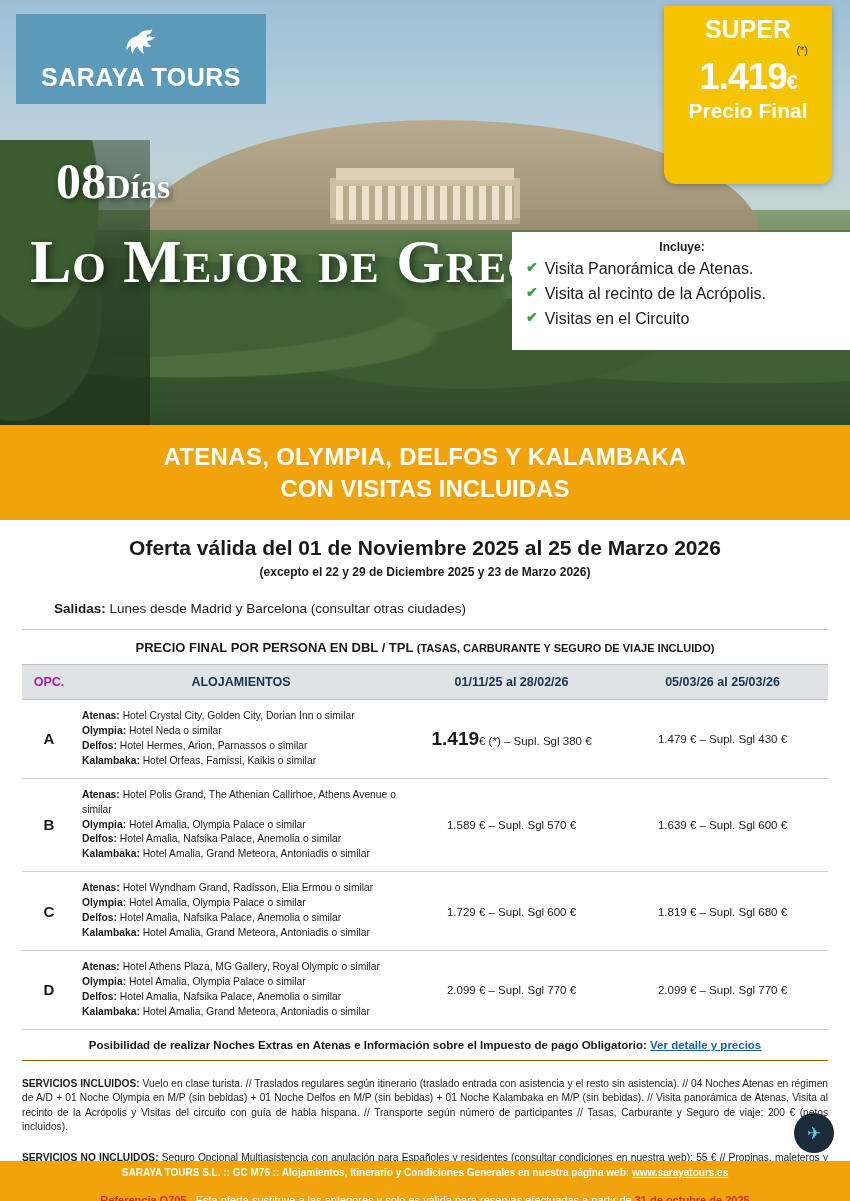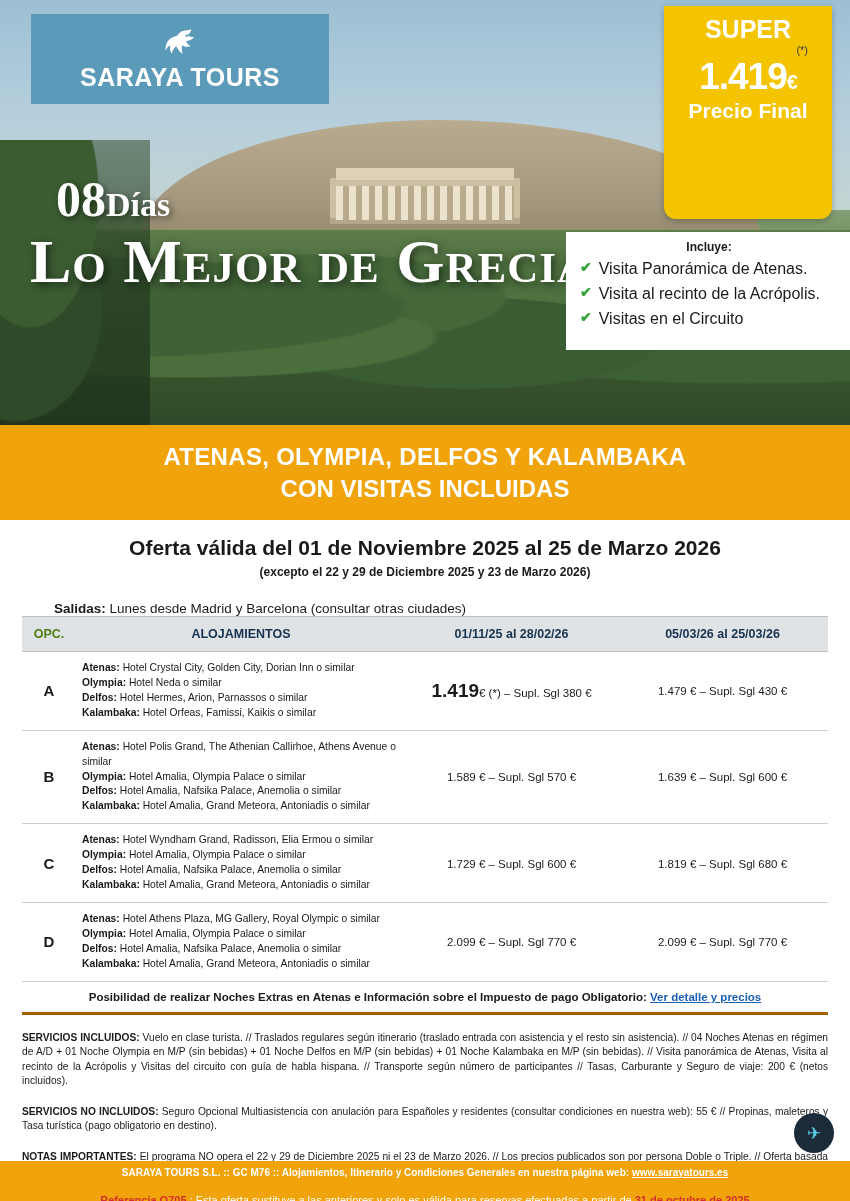--- a/index.html
+++ b/index.html
@@ -99,7 +99,7 @@
 
   
   .price-badge {
-    position: absolute; right: 18px; top: 6px; width: 168px; height: 213px;
+    position: absolute; right: 18px; top: 6px; width: 168px; height: 178px;
     background: #f5c400;
     border-radius: 0 0 12px 12px;
     text-align: center;

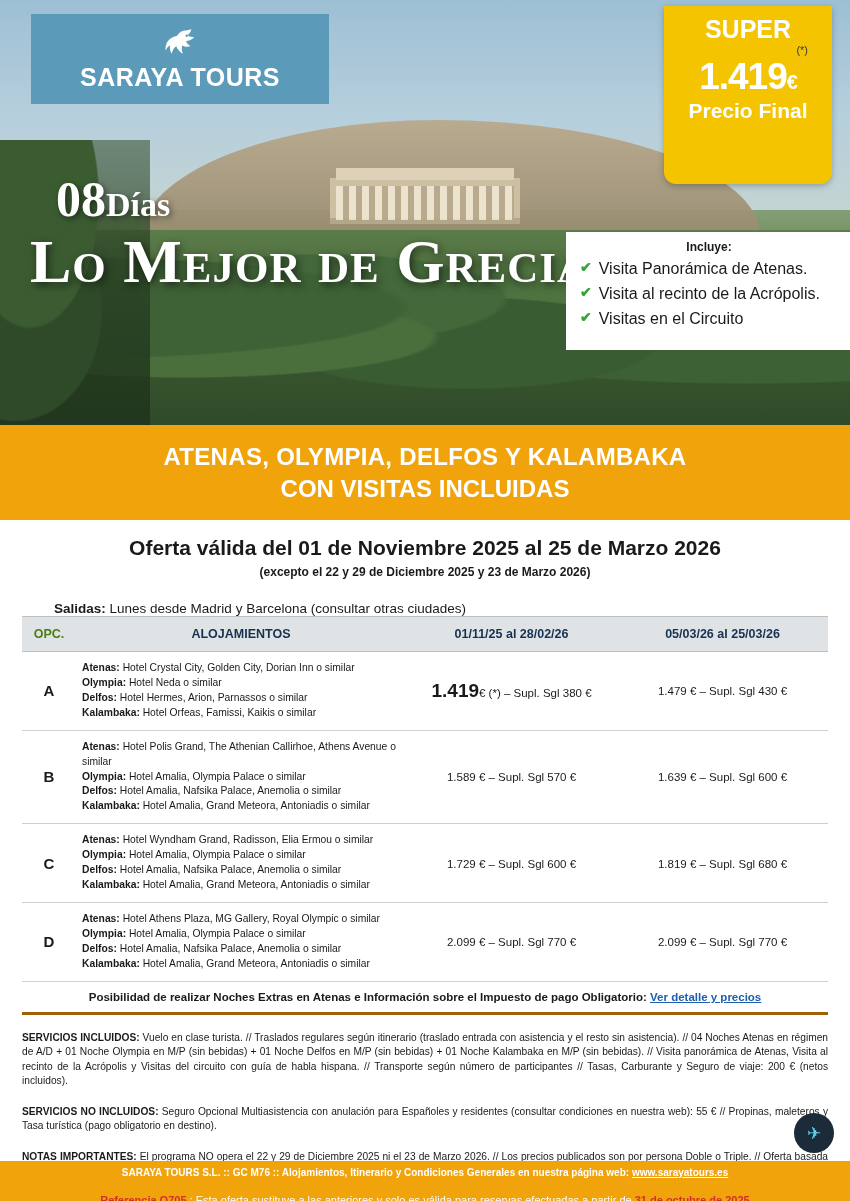--- a/index.html
+++ b/index.html
@@ -67,7 +67,7 @@
 
   
   .logo-box {
-    position: absolute; left: 31px; top: 14px; width: 298px; height: 90px;
+    position: absolute; left: 16px; top: 14px; width: 250px; height: 90px;
     background: #5b9ab8;
     display: flex; flex-direction: column; align-items: center; justify-content: center;
     color: #fff;

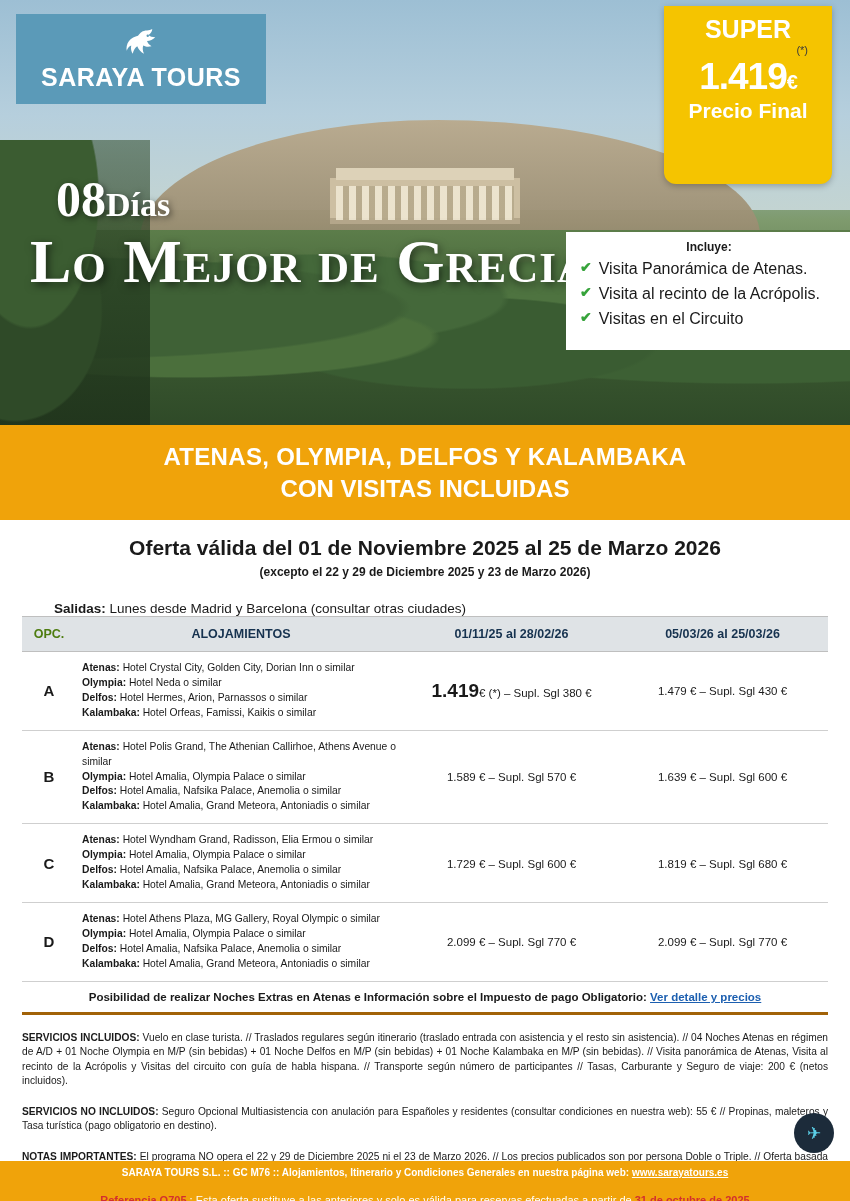--- a/index.html
+++ b/index.html
@@ -79,7 +79,7 @@
   }
 
   .hero-days {
-    position: absolute; left: 56px; top: 170px;
+    position: absolute; left: 56px; top: 152px;
     font-family: "Liberation Serif", serif;
     font-size: 46px; color: #ffffff; font-weight: 700;
     text-shadow: 2px 2px 6px rgba(0,0,0,.55);

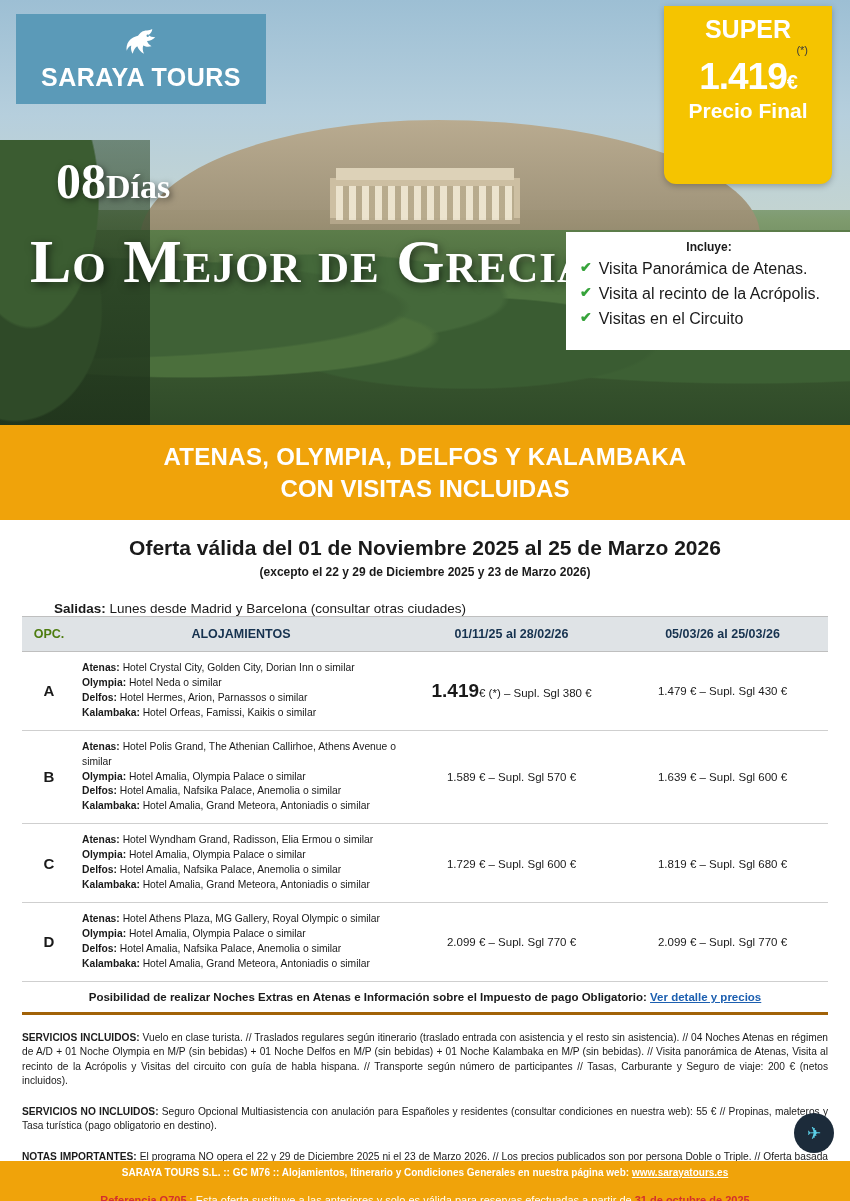--- a/index.html
+++ b/index.html
@@ -116,7 +116,7 @@
 
   
   .includes {
-    position: absolute; right: 0px; top: 232px; width: 284px; height: 118px;
+    position: absolute; right: 0px; top: 232px; width: 338px; height: 118px;
     background: #ffffff;
     padding: 8px 12px 8px 14px;
   }

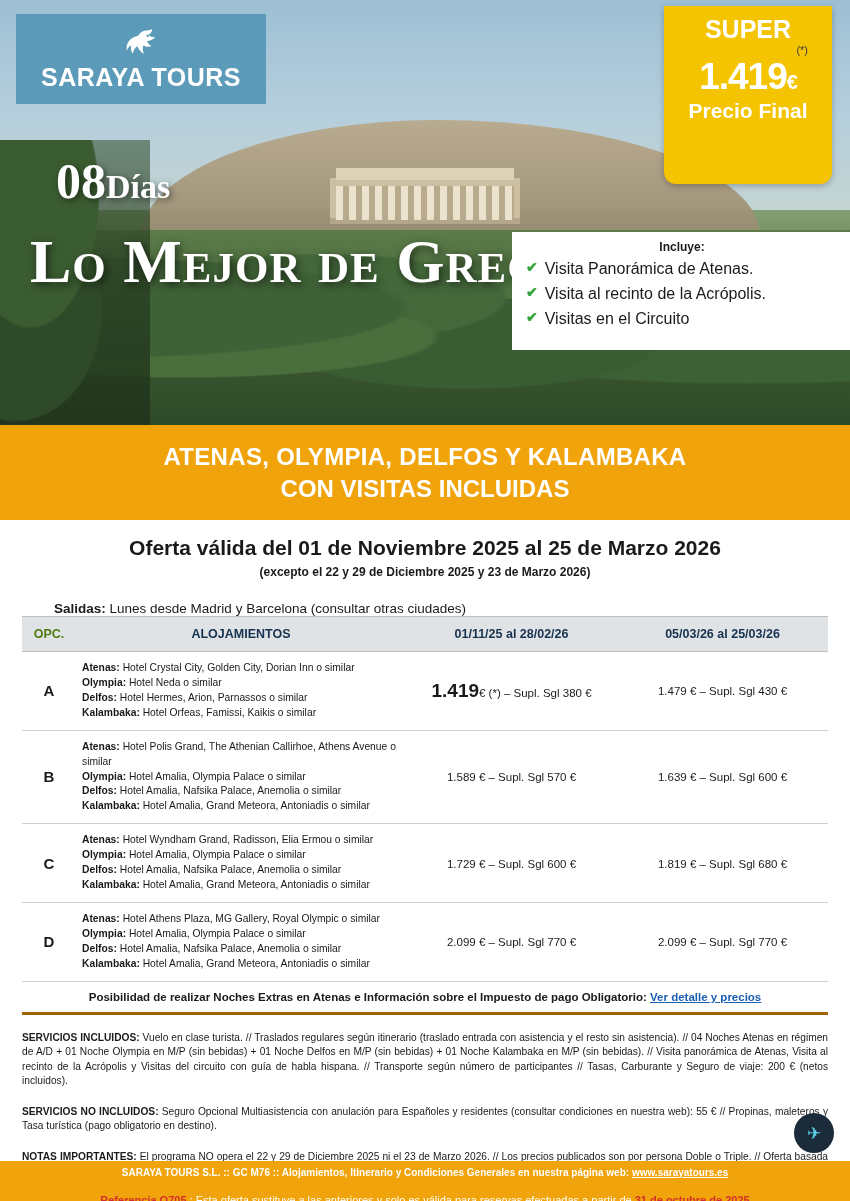--- a/index.html
+++ b/index.html
@@ -266,6 +266,10 @@
     <span>Lunes desde Madrid y Barcelona (consultar otras ciudades)</span>
   </div>
 
+  <div class="tbl-title">
+    <span>PRECIO FINAL POR PERSONA EN DBL / TPL</span>
+    <span class="light">(TASAS, CARBURANTE Y SEGURO DE VIAJE INCLUIDO)</span>
+  </div>
 
   <table class="pricing">
     <thead>

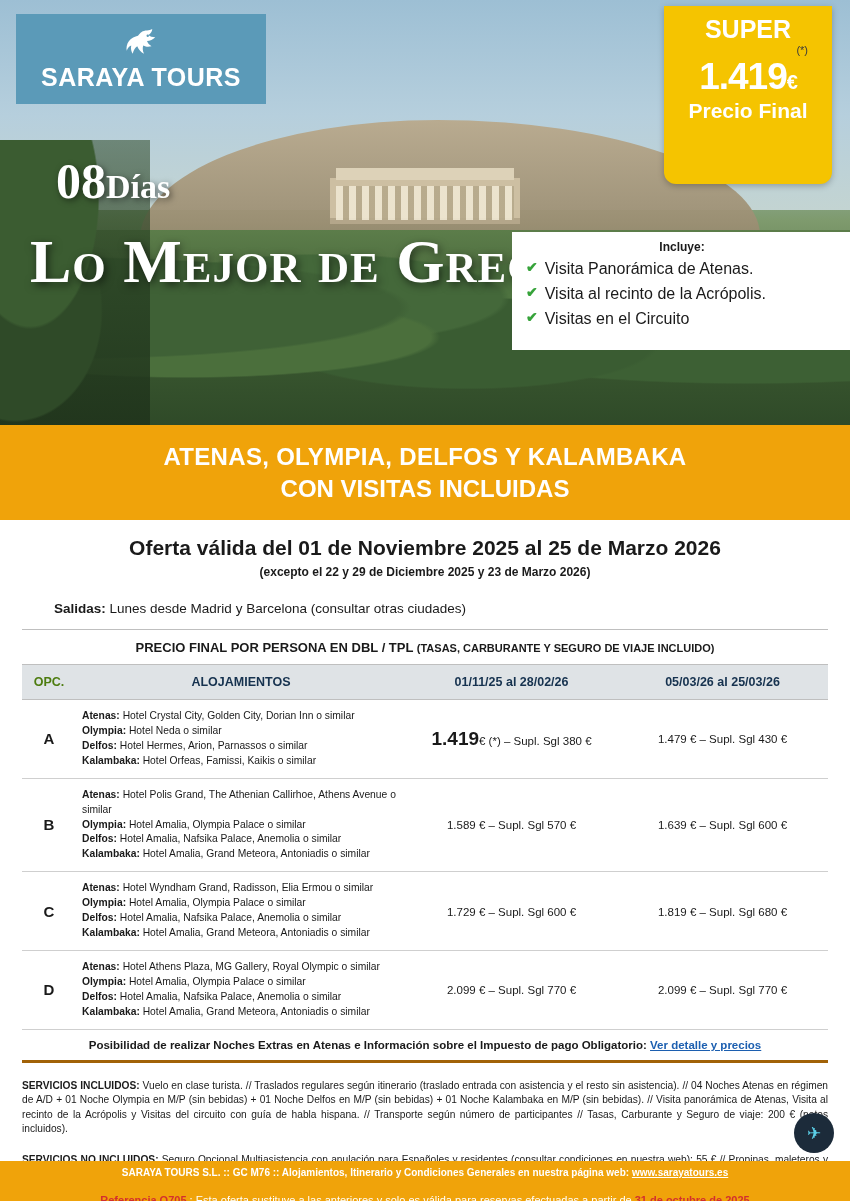--- a/index.html
+++ b/index.html
@@ -158,7 +158,7 @@
     border-top: 1px solid #bfbfbf; border-bottom: 1px solid #bfbfbf;
     color: #16324f;
   }
-  table.pricing thead th.opc { color: #4d7c0f; width: 54px; }
+  table.pricing thead th.opc { color: #a21caf; width: 54px; }
   table.pricing thead th.aloj { color: #16324f; width: 330px; }
   table.pricing thead th.p1, table.pricing thead th.p2 { width: 211px; }
 

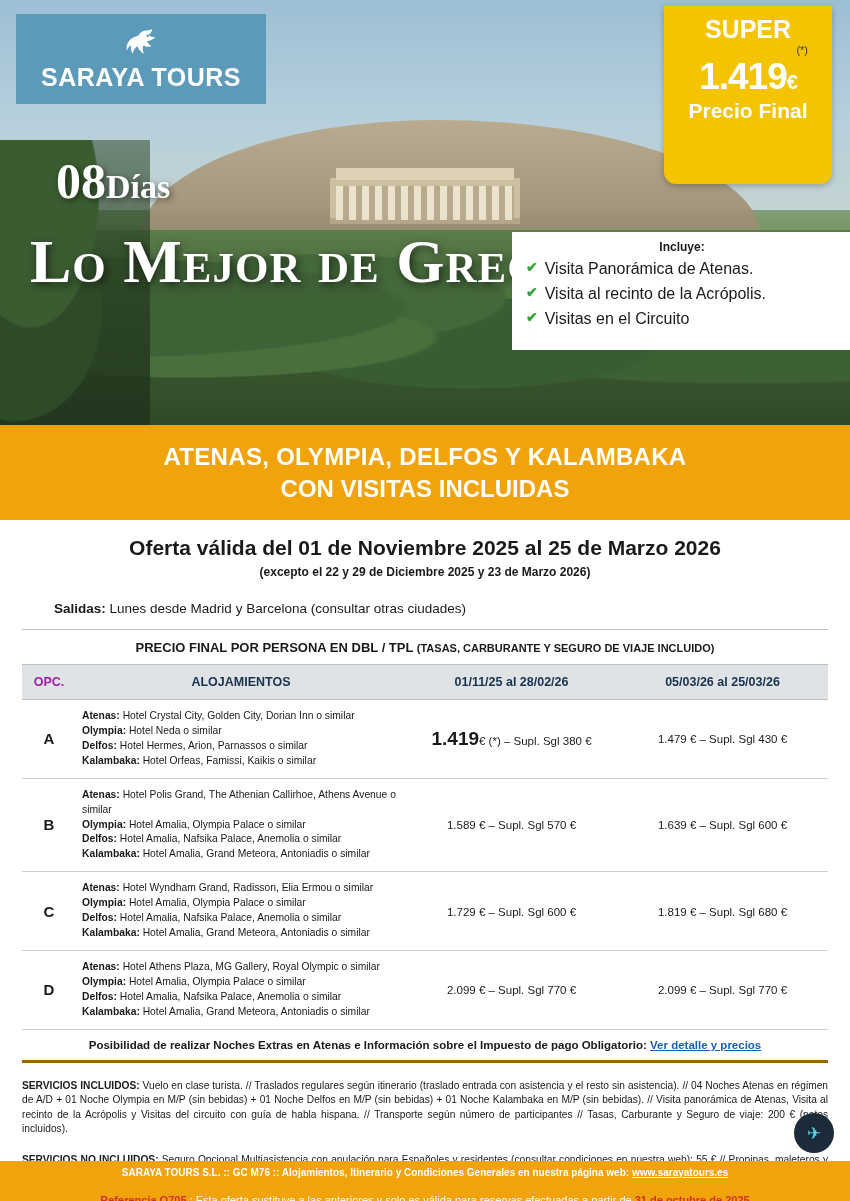--- a/index.html
+++ b/index.html
@@ -174,7 +174,7 @@
   td.price .sml { font-size: 11.5px; }
 
   .extra-note {
-    border-bottom: 3px solid #a16207;
+    border-bottom: 1px solid #a16207;
     text-align: center; font-size: 11.5px; font-weight: 700; padding: 9px 0 9px;
   }
   .extra-note a { color: #1c5fb0; text-decoration: underline; font-weight: 700; }

